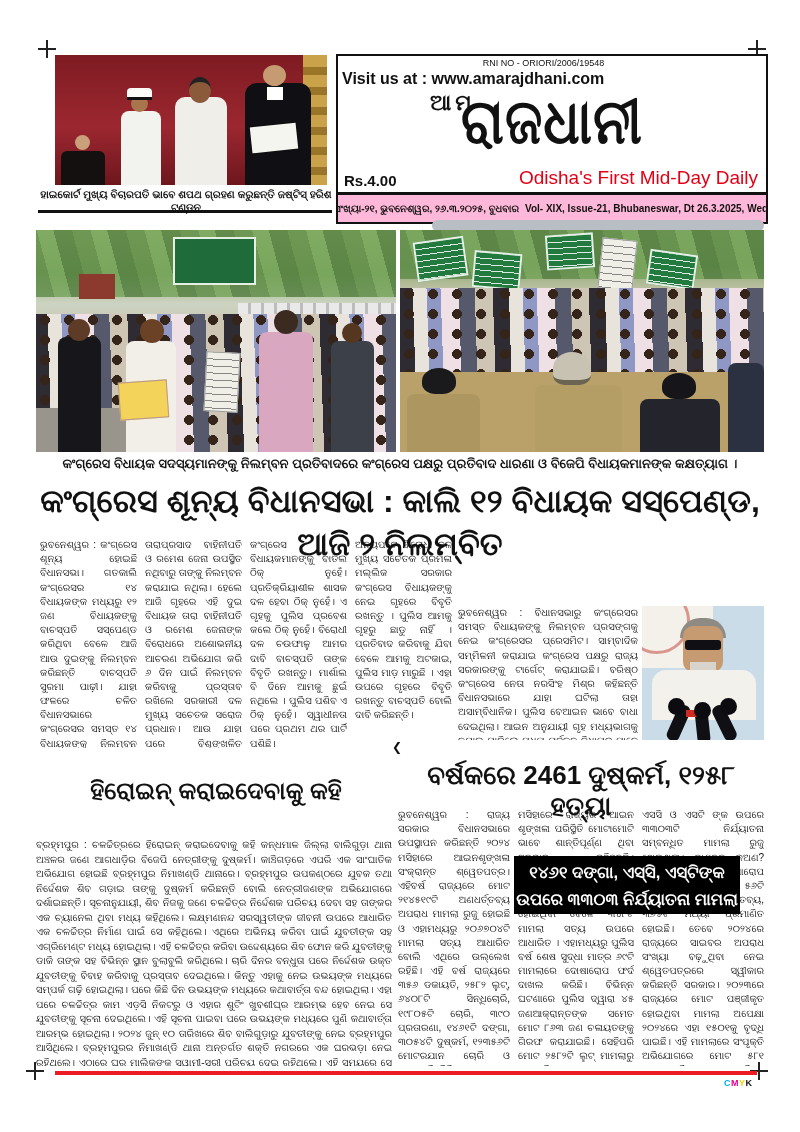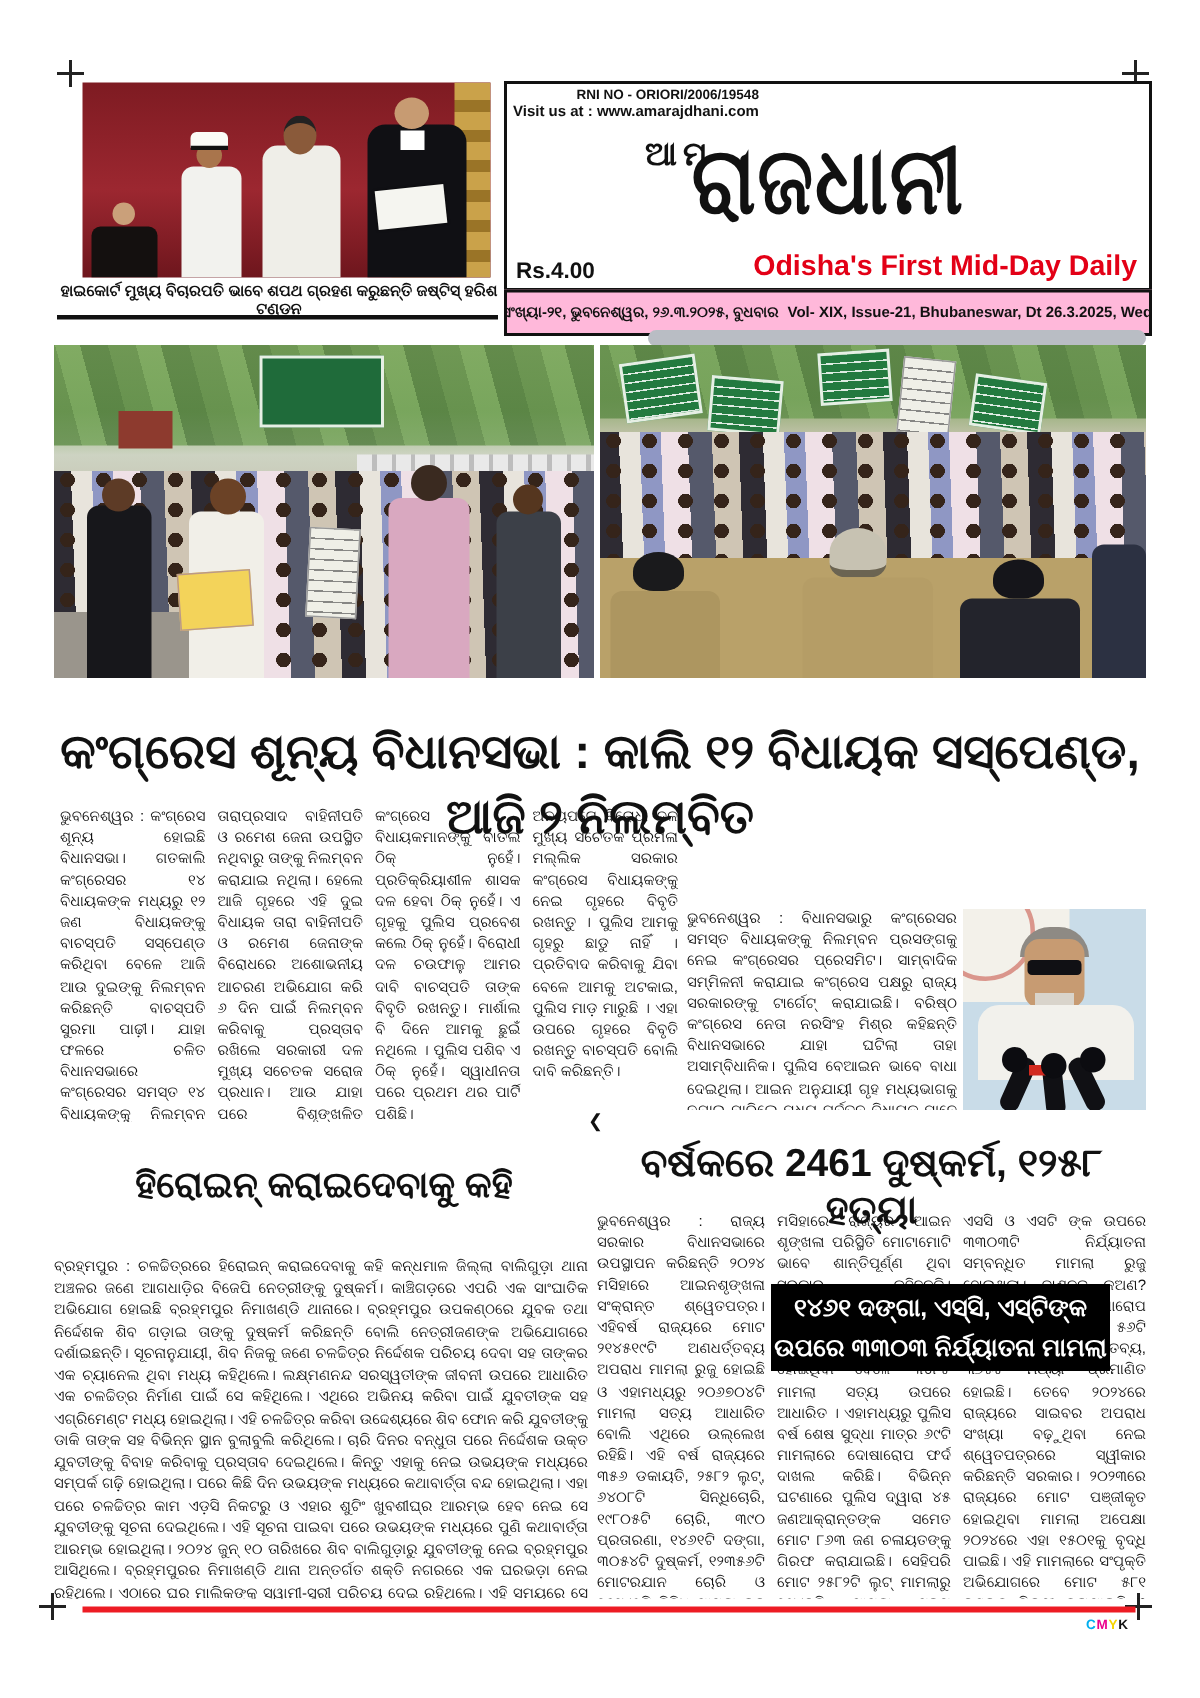--- a/index.html
+++ b/index.html
@@ -21,7 +21,7 @@
   .mh-top{position:absolute;left:4px;right:4px;top:2px;display:flex;justify-content:space-between;}
   .tagline{color:#e30016;font-weight:bold;font-size:10.5px;line-height:1.2;padding-top:8px;}
   .mh-right{text-align:right;line-height:1.25;}
-  .rni{font-size:9px;font-weight:bold;}
+  .rni{font-size:9px;font-weight:normal;}
   .visit{font-size:10px;font-weight:bold;}
   .logo-top{position:absolute;left:92px;top:34px;font-size:22px;font-weight:900;letter-spacing:4px;}
   .logo-main{position:absolute;left:8px;right:8px;top:38px;text-align:center;font-size:54px;

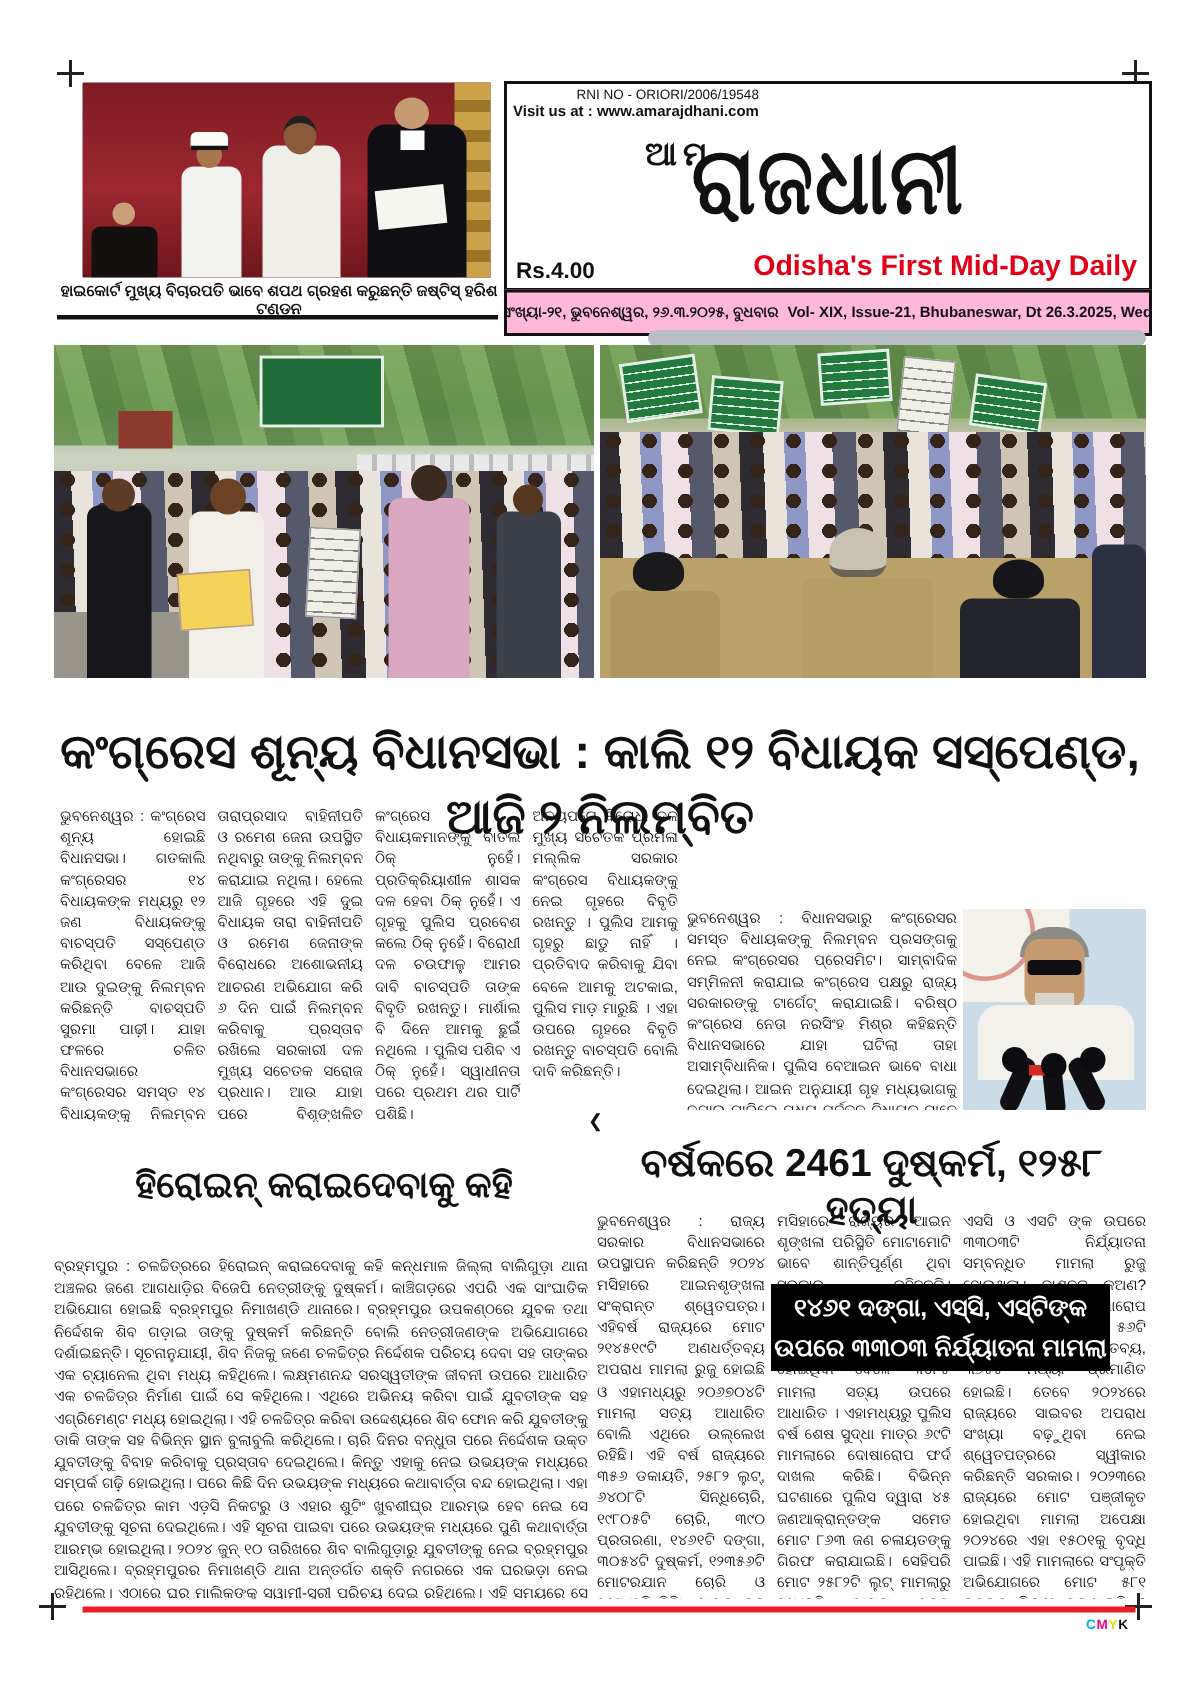--- a/index.html
+++ b/index.html
@@ -22,7 +22,7 @@
   .tagline{color:#e30016;font-weight:bold;font-size:10.5px;line-height:1.2;padding-top:8px;}
   .mh-right{text-align:right;line-height:1.25;}
   .rni{font-size:9px;font-weight:normal;}
-  .visit{font-size:10px;font-weight:bold;}
+  .visit{font-size:16px;font-weight:bold;}
   .logo-top{position:absolute;left:92px;top:34px;font-size:22px;font-weight:900;letter-spacing:4px;}
   .logo-main{position:absolute;left:8px;right:8px;top:38px;text-align:center;font-size:54px;
              font-weight:900;letter-spacing:1px;line-height:1.0;transform:scaleY(1.15);}

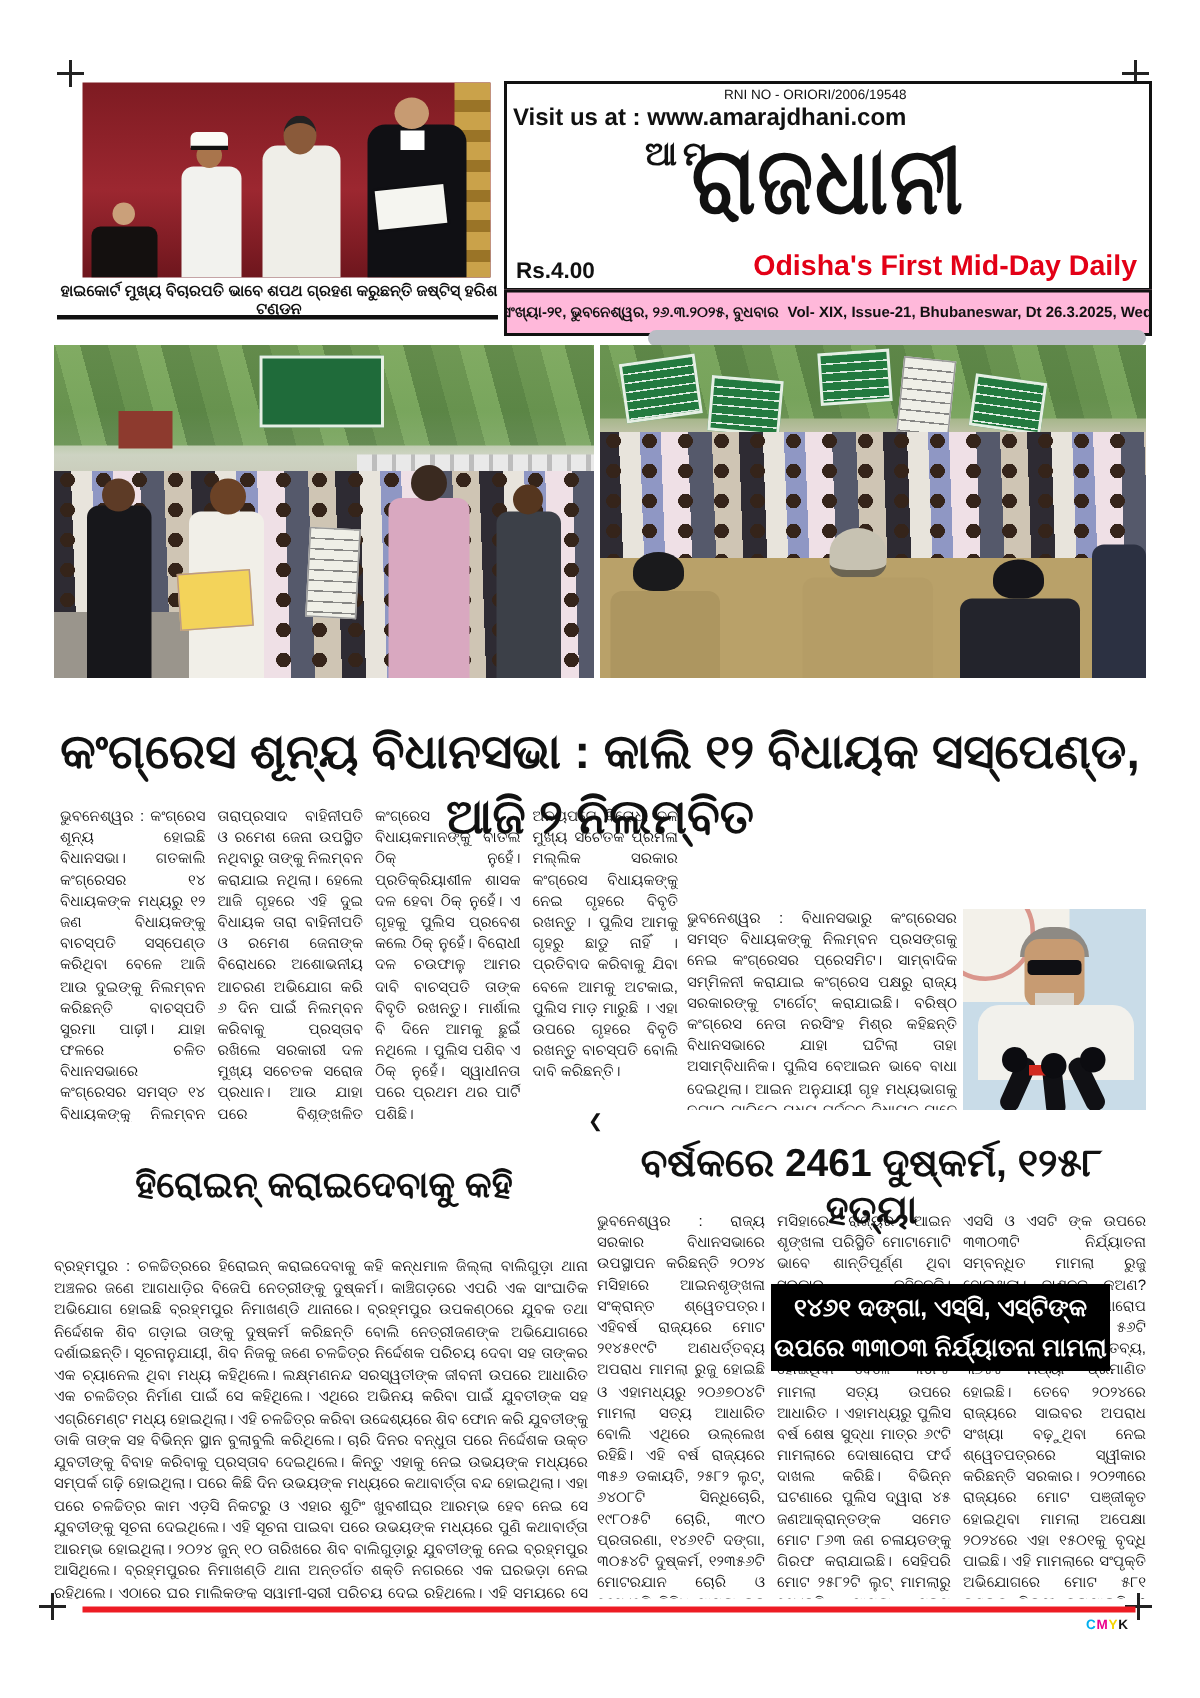--- a/index.html
+++ b/index.html
@@ -28,7 +28,7 @@
              font-weight:900;letter-spacing:1px;line-height:1.0;transform:scaleY(1.15);}
   .mh-bottom{position:absolute;left:6px;right:8px;bottom:3px;display:flex;justify-content:space-between;align-items:flex-end;}
   .price{font-size:15px;font-weight:bold;}
-  .slogan{color:#e30016;font-weight:bold;font-size:19px;}
+  .slogan{color:#e30016;font-weight:normal;font-size:19px;}
   
   .dateline{left:336px;top:193px;width:428px;height:27px;background:#ffb8da;border:2px solid #111;
             display:flex;align-items:center;justify-content:center;font-size:10px;font-weight:bold;

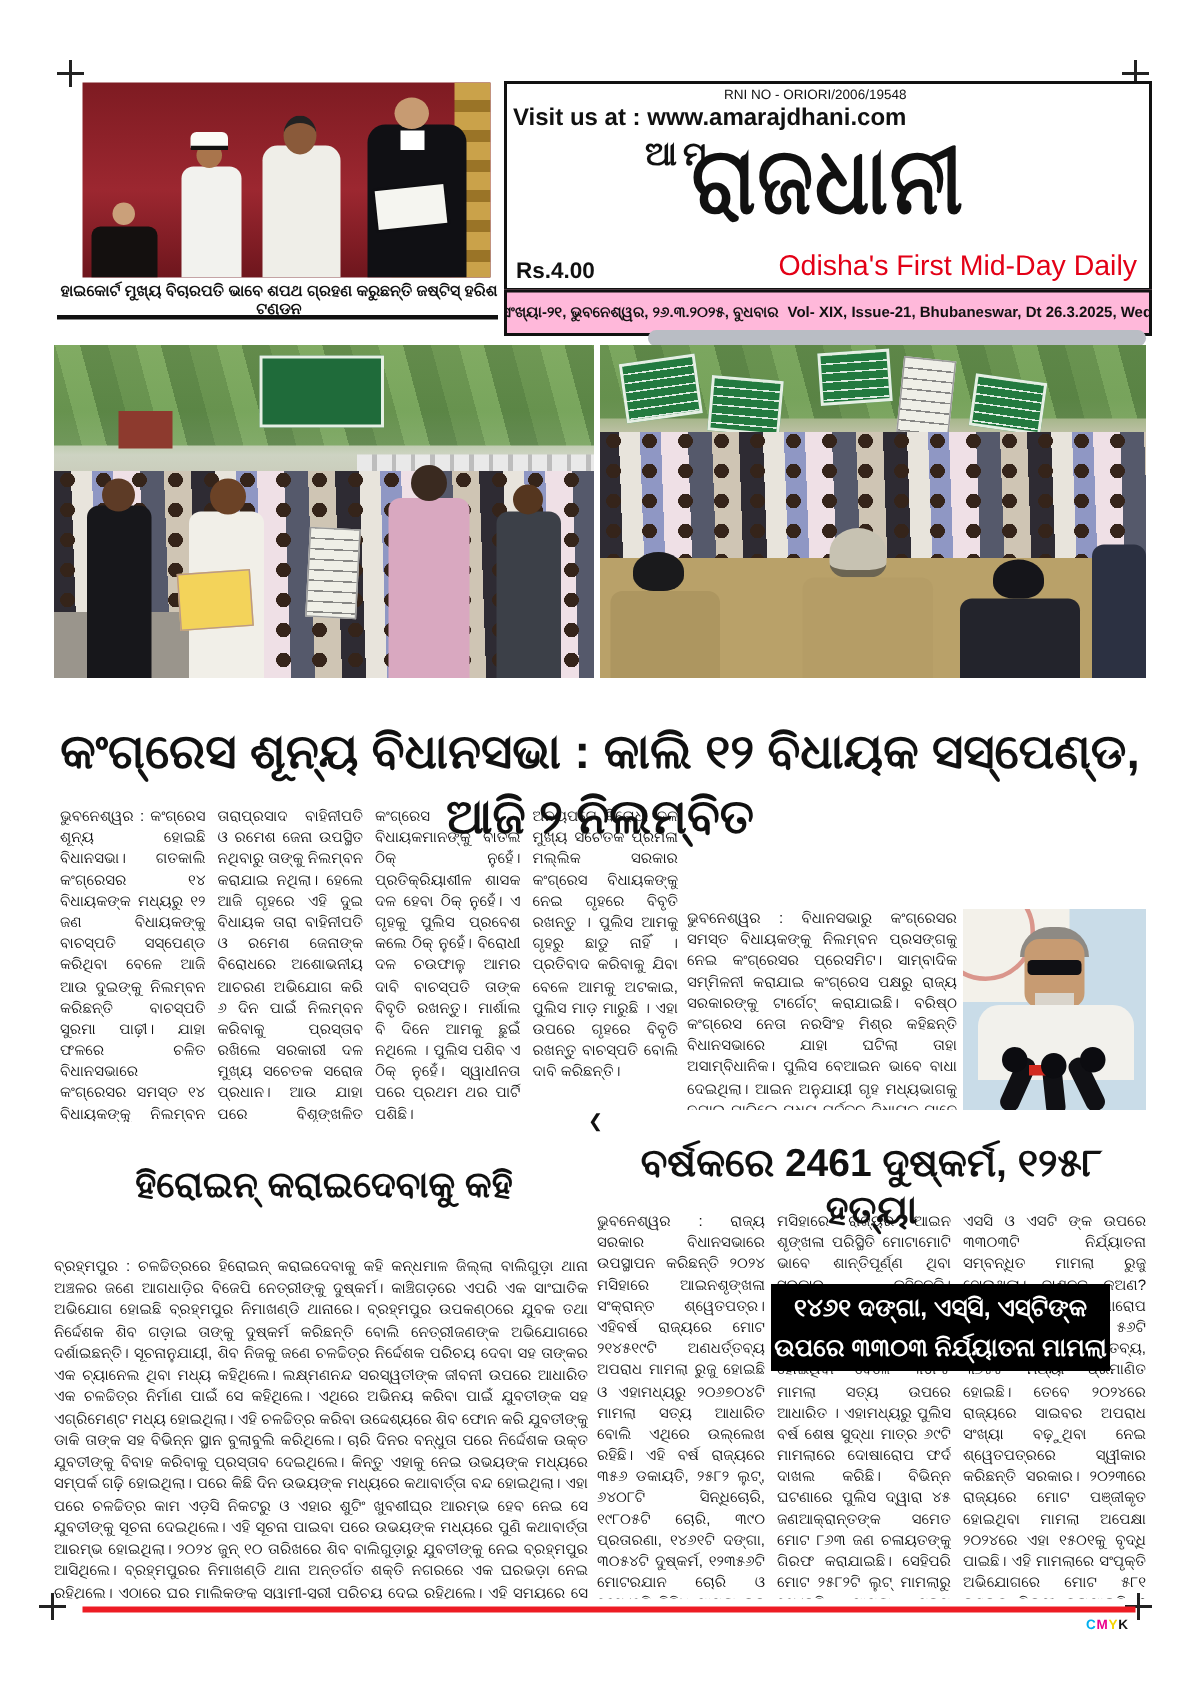--- a/index.html
+++ b/index.html
@@ -172,6 +172,7 @@
       <div class="fig" style="left:90%;bottom:0;width:10%;height:40%;background:#2c3142;"></div>
     </div>
   </div>
+  <div class="abs lead-caption">କଂଗ୍ରେସ ବିଧାୟକ ସଦସ୍ୟମାନଙ୍କୁ ନିଲମ୍ବନ ପ୍ରତିବାଦରେ କଂଗ୍ରେସ ପକ୍ଷରୁ ପ୍ରତିବାଦ ଧାରଣା ଓ  ବିଜେପି ବିଧାୟକମାନଙ୍କ କକ୍ଷତ୍ୟାଗ ।</div>
 
   <div class="abs main-headline">କଂଗ୍ରେସ ଶୂନ୍ୟ ବିଧାନସଭା : କାଲି ୧୨ ବିଧାୟକ ସସ୍‌ପେଣ୍ଡ, ଆଜି ୨ ନିଲମ୍ବିତ</div>
 

